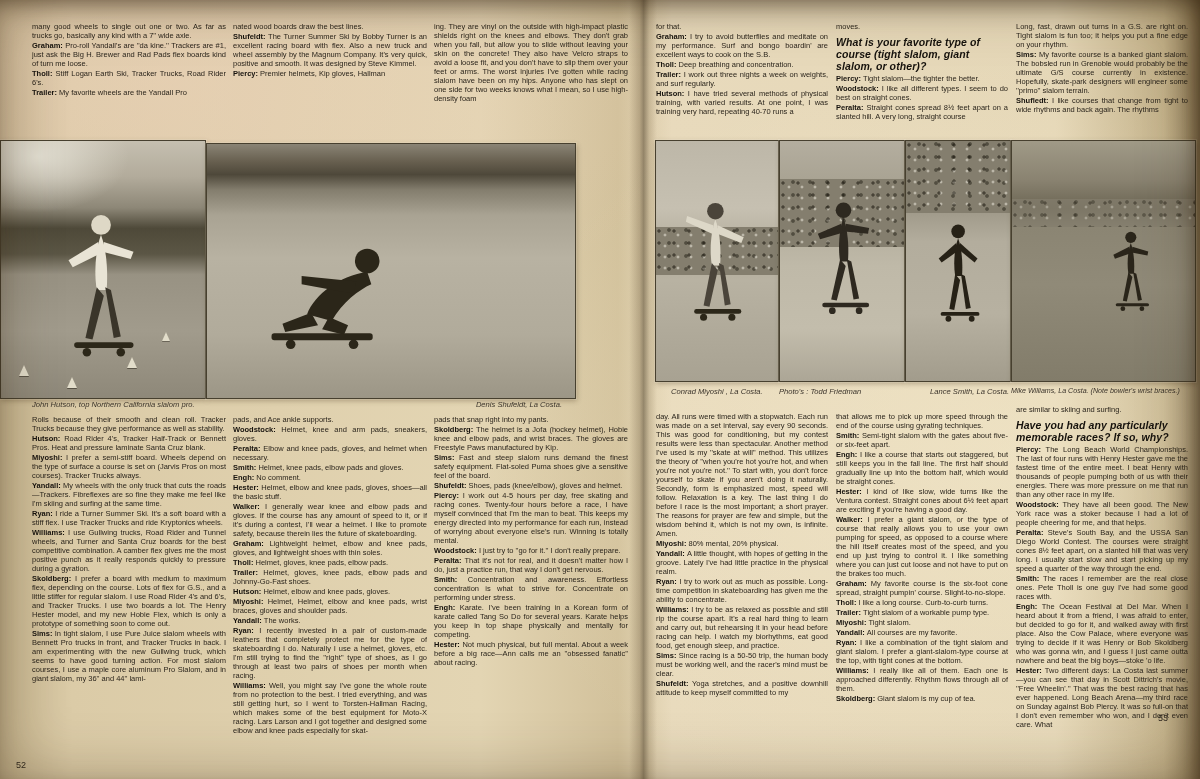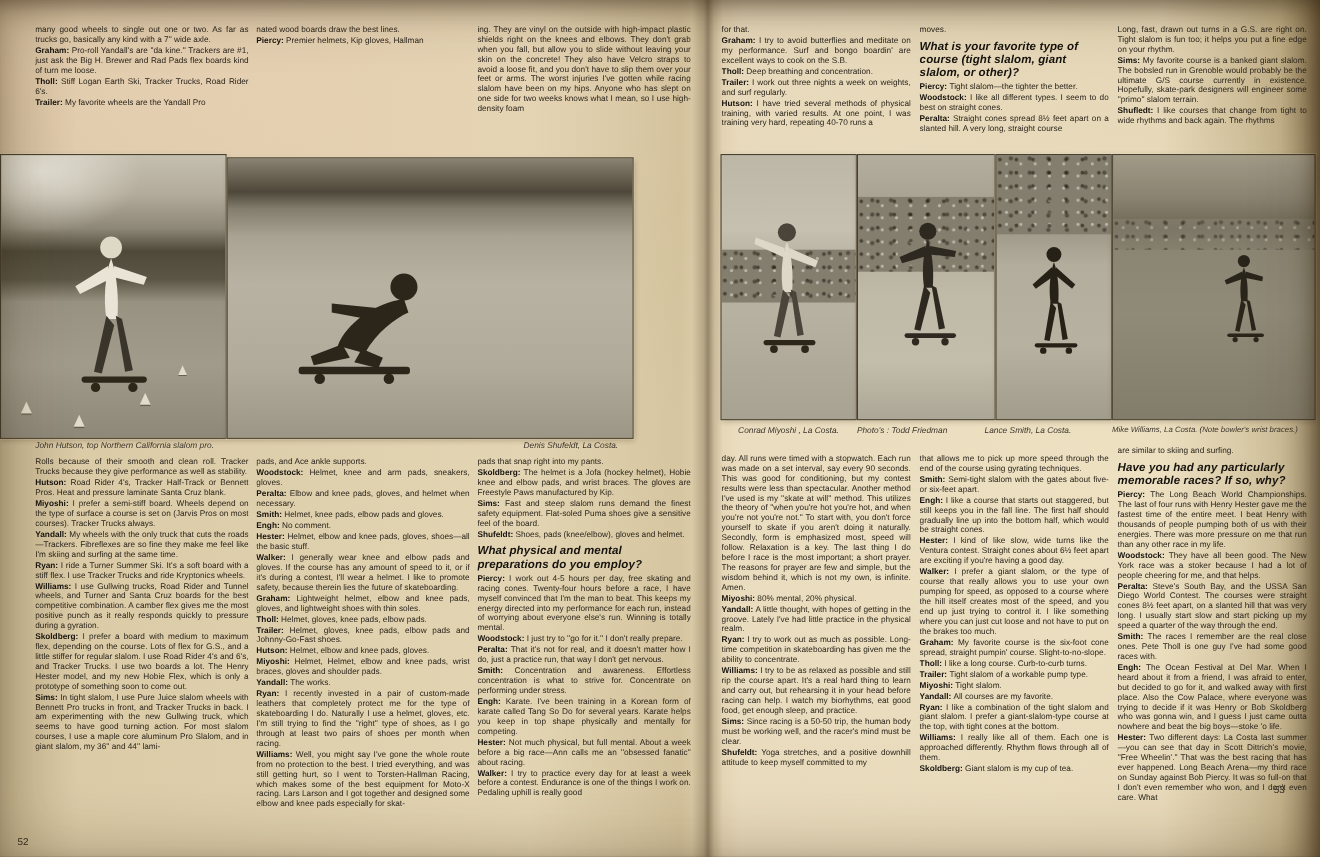--- a/index.html
+++ b/index.html
@@ -60,6 +60,7 @@
       </div>
     <div class="col" style="left:233px;top:22px;width:194px;height:118px">
         <p>nated wood boards draw the best lines.</p>
+        <p><b>Shufeldt: </b>The Turner Summer Ski by Bobby Turner is an excellent racing board with flex. Also a new truck and wheel assembly by the Magnum Company. It's very quick, positive and smooth. It was designed by Steve Kimmel.</p>
         <p><b>Piercy: </b>Premier helmets, Kip gloves, Hallman</p>
       </div>
     <div class="col" style="left:434px;top:22px;width:194px;height:118px">

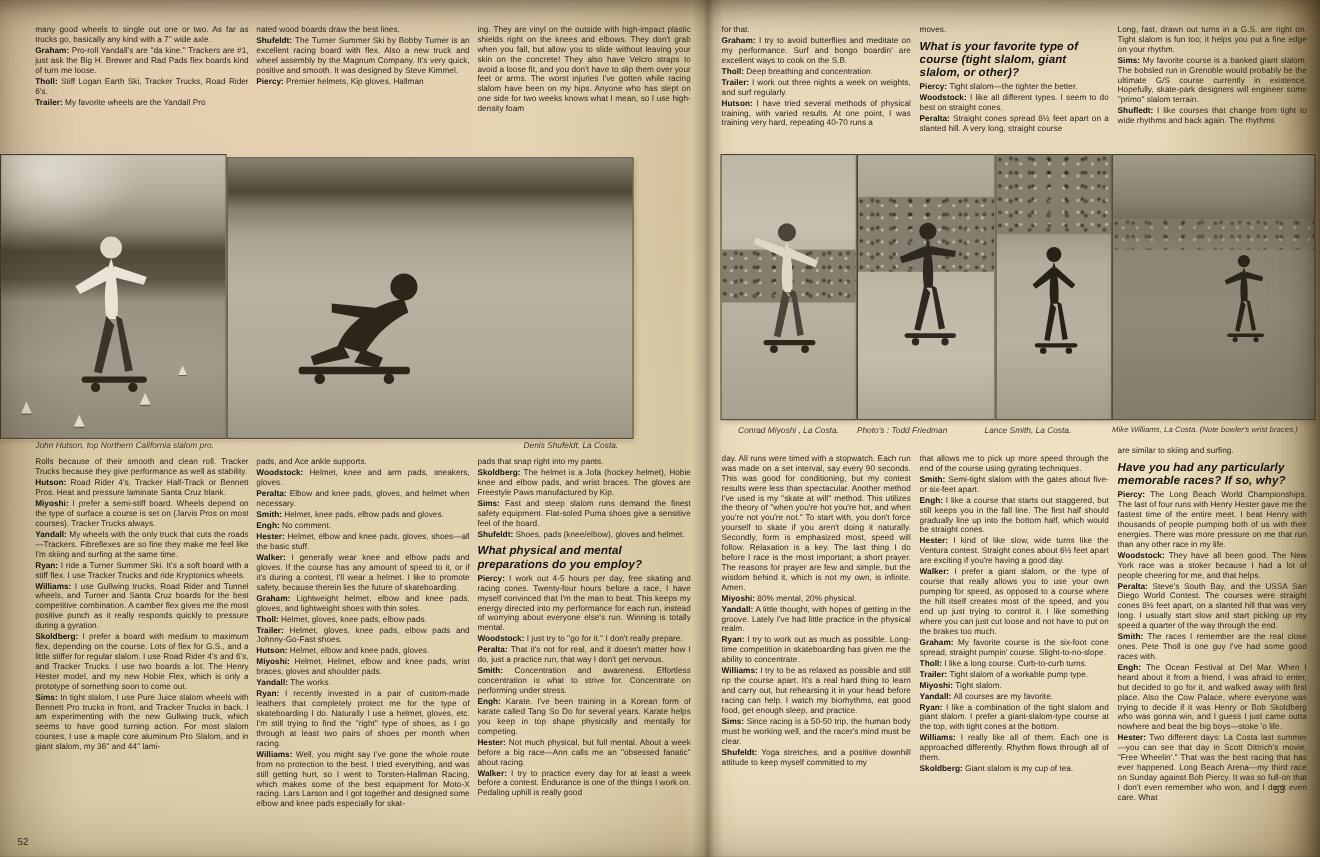--- a/index.html
+++ b/index.html
@@ -229,7 +229,7 @@
 
     <div class="caption" style="left:31px;top:387px;width:122px">Conrad Miyoshi , La Costa.</div>
     <div class="caption" style="left:139px;top:387px;width:124px">Photo's : Todd Friedman</div>
-    <div class="caption" style="left:255px;top:387px;width:114px;text-align:left">Lance Smith, La Costa.</div>
+    <div class="caption" style="left:255px;top:387px;width:114px;text-align:right">Lance Smith, La Costa.</div>
     <div class="caption" style="left:371px;top:387px;width:183px;font-size:7.1px">Mike Williams, La Costa. (Note bowler's wrist braces.)</div>
 
     <div class="col" style="left:16px;top:412px;width:172px;height:360px">

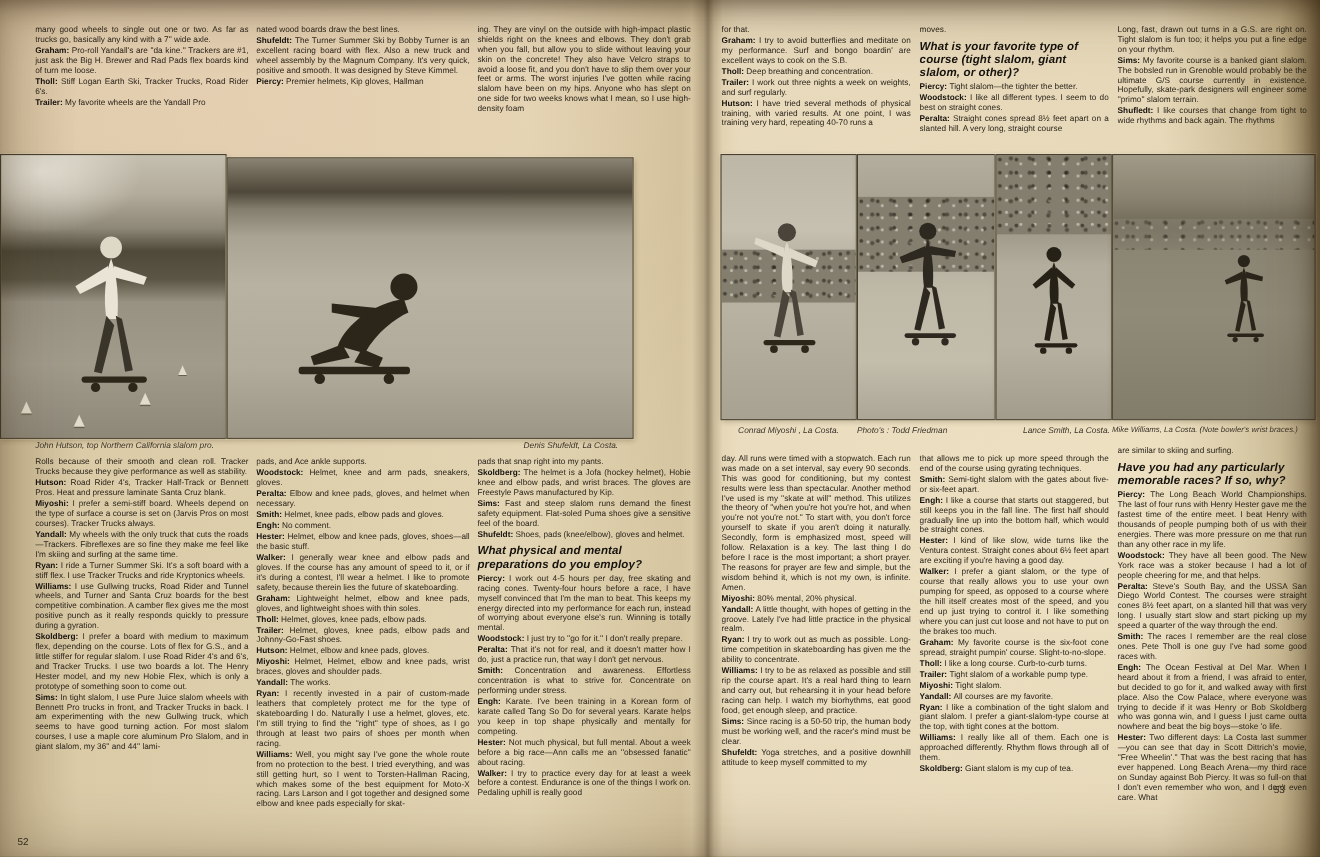--- a/index.html
+++ b/index.html
@@ -133,7 +133,6 @@
         <p><b>Skoldberg: </b>The helmet is a Jofa (hockey helmet), Hobie knee and elbow pads, and wrist braces. The gloves are Freestyle Paws manufactured by Kip.</p>
         <p><b>Sims: </b>Fast and steep slalom runs demand the finest safety equipment. Flat-soled Puma shoes give a sensitive feel of the board.</p>
         <p><b>Shufeldt: </b>Shoes, pads (knee/elbow), gloves and helmet.</p>
-        <div class="qhead">What physical and mental preparations do you employ?</div>
         <p><b>Piercy: </b>I work out 4-5 hours per day, free skating and racing cones. Twenty-four hours before a race, I have myself convinced that I'm the man to beat. This keeps my energy directed into my performance for each run, instead of worrying about everyone else's run. Winning is totally mental.</p>
         <p><b>Woodstock: </b>I just try to ''go for it.'' I don't really prepare.</p>
         <p><b>Peralta: </b>That it's not for real, and it doesn't matter how I do, just a practice run, that way I don't get nervous.</p>

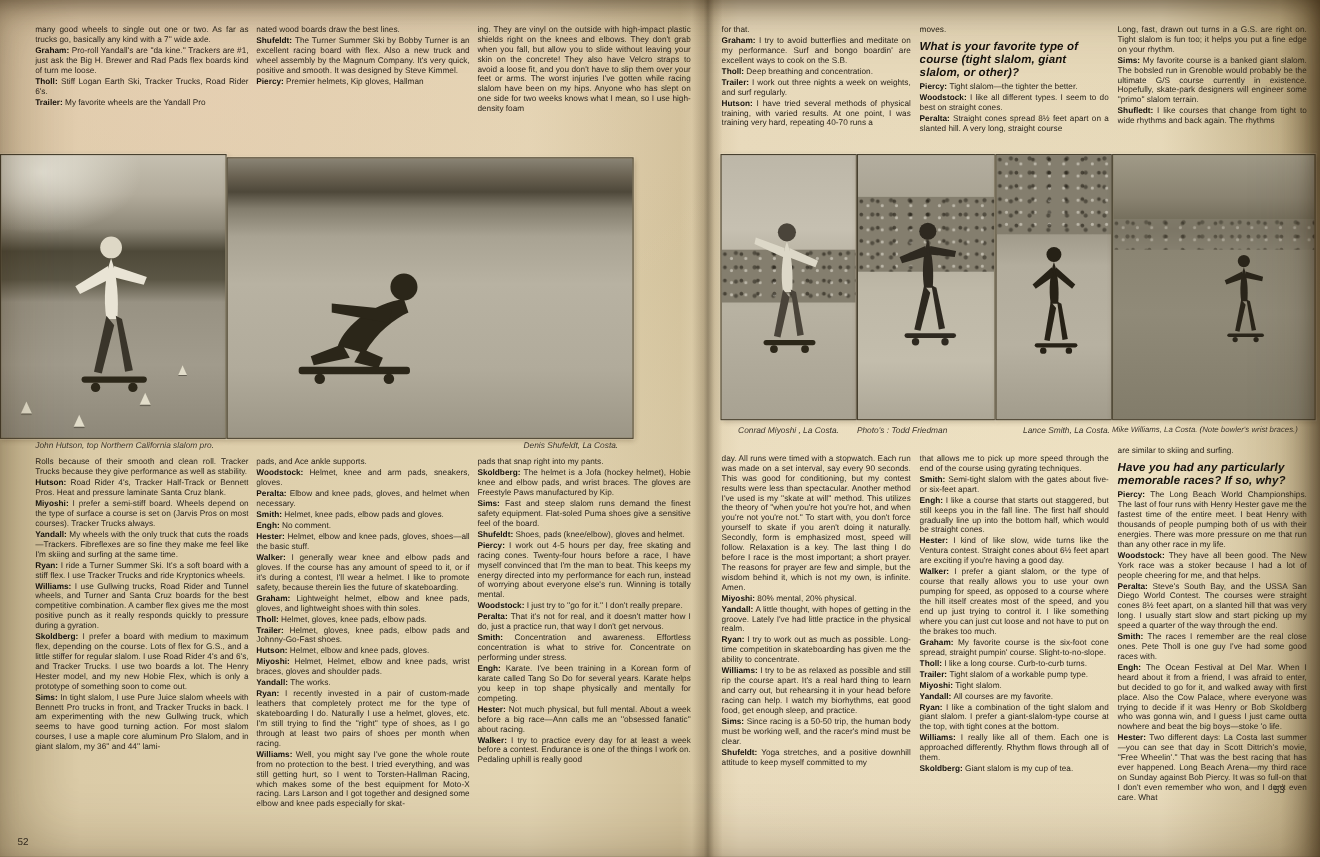--- a/index.html
+++ b/index.html
@@ -139,7 +139,6 @@
         <p><b>Smith: </b>Concentration and awareness. Effortless concentration is what to strive for. Concentrate on performing under stress.</p>
         <p><b>Engh: </b>Karate. I've been training in a Korean form of karate called Tang So Do for several years. Karate helps you keep in top shape physically and mentally for competing.</p>
         <p><b>Hester: </b>Not much physical, but full mental. About a week before a big race—Ann calls me an ''obsessed fanatic'' about racing.</p>
-        <p><b>Walker: </b>I try to practice every day for at least a week before a contest. Endurance is one of the things I work on. Pedaling uphill is really good</p>
       </div>
 
     <div class="pageno" style="left:16px;top:760px">52</div>

